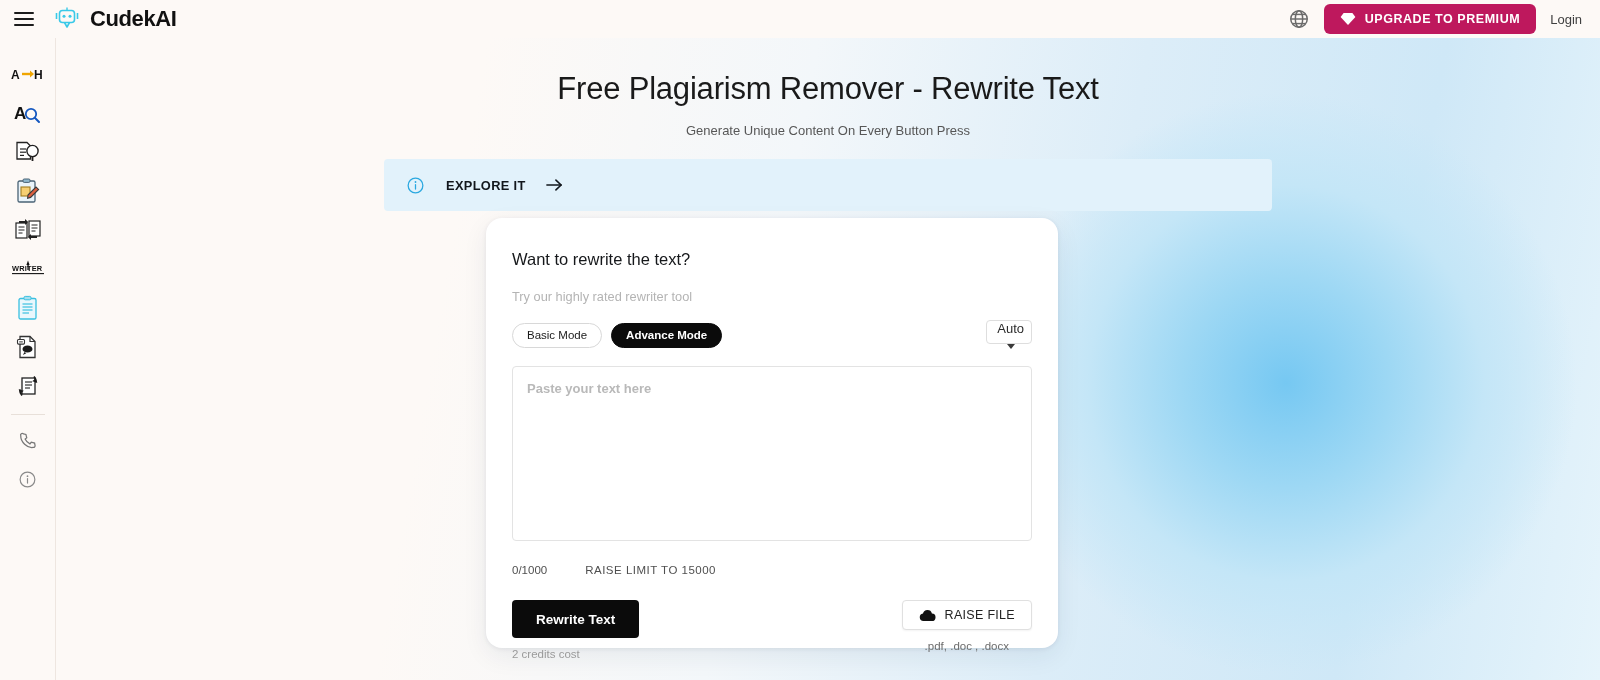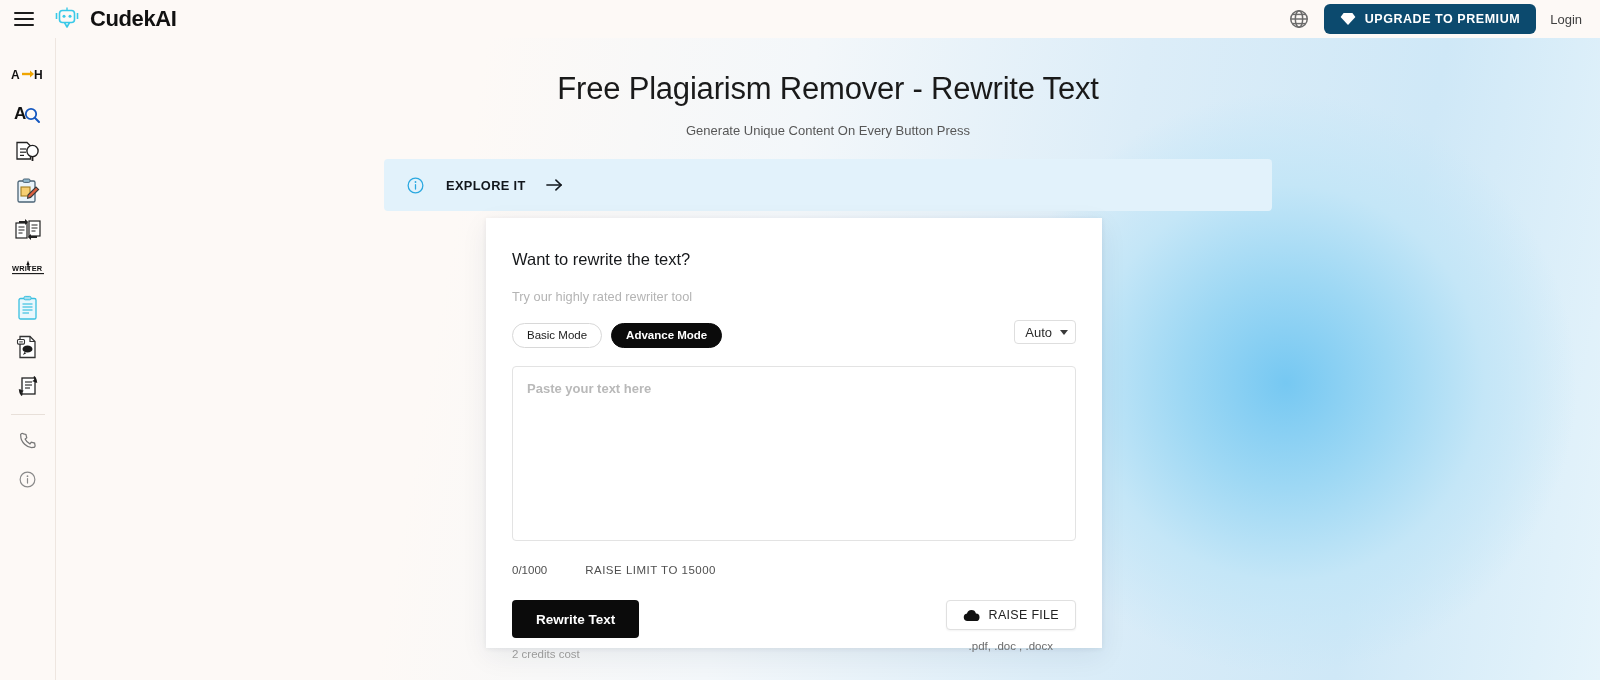--- a/index.html
+++ b/index.html
@@ -28,7 +28,7 @@
   .globe-icon { width: 22px; height: 22px; color: #5c5c5c; }
   .premium-btn {
     display: flex; align-items: center; gap: 9px;
-    background: #0c4a6e; color: #fff;
+    background: #be185d; color: #fff;
     border: none; border-radius: 6px;
     height: 30px; padding: 0 16px;
     font-size: 12.5px; font-weight: 700; letter-spacing: 0.55px;

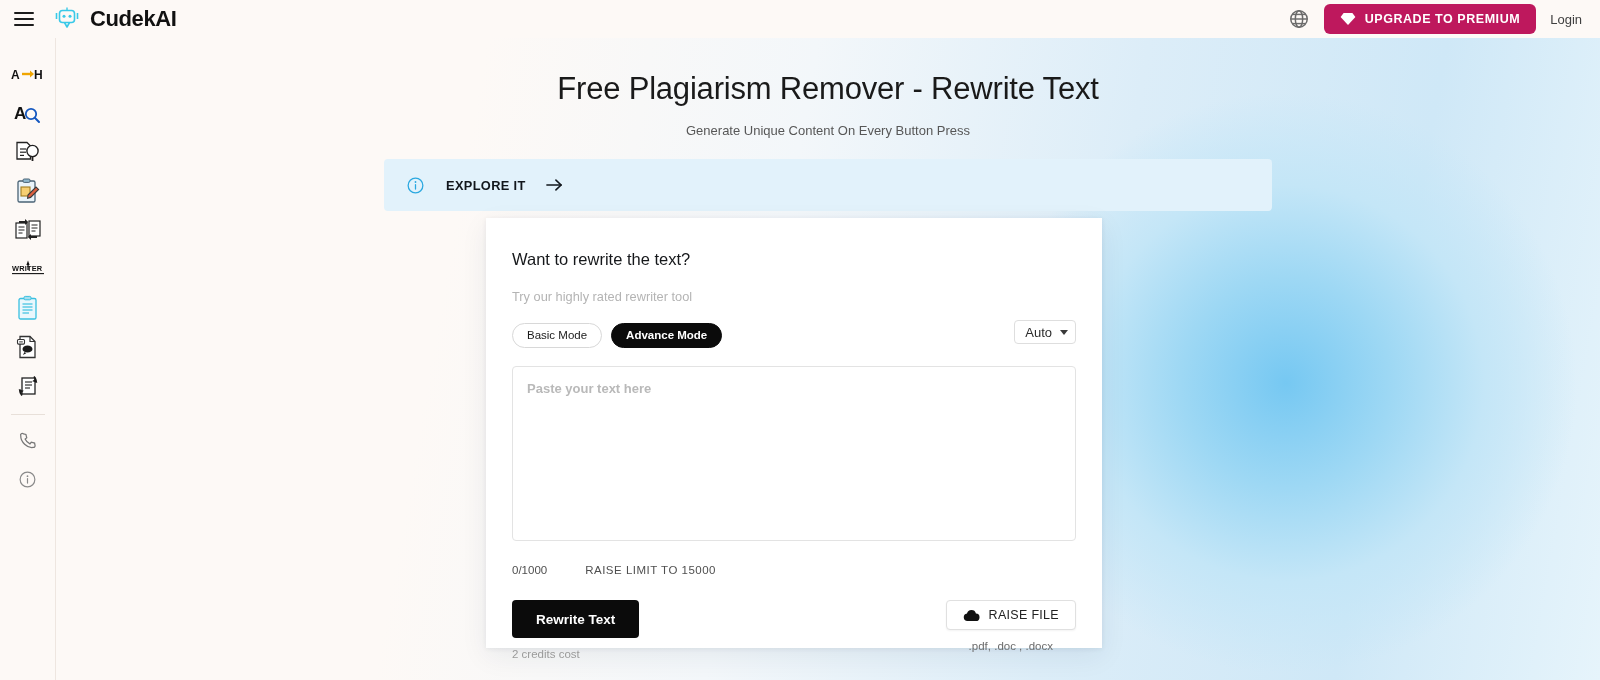--- a/index.html
+++ b/index.html
@@ -87,9 +87,9 @@
   
   .card {
     position: absolute; left: 430px; top: 180px;
-    width: 616px; height: 430px;
+    width: 572px; height: 430px;
     background: #fff;
-    border-radius: 0;
+    border-radius: 16px;
     box-shadow: 0 1px 5px rgba(20,30,50,0.07), 0 8px 26px rgba(20,40,70,0.07);
     padding: 32px 26px 0 26px;
   }

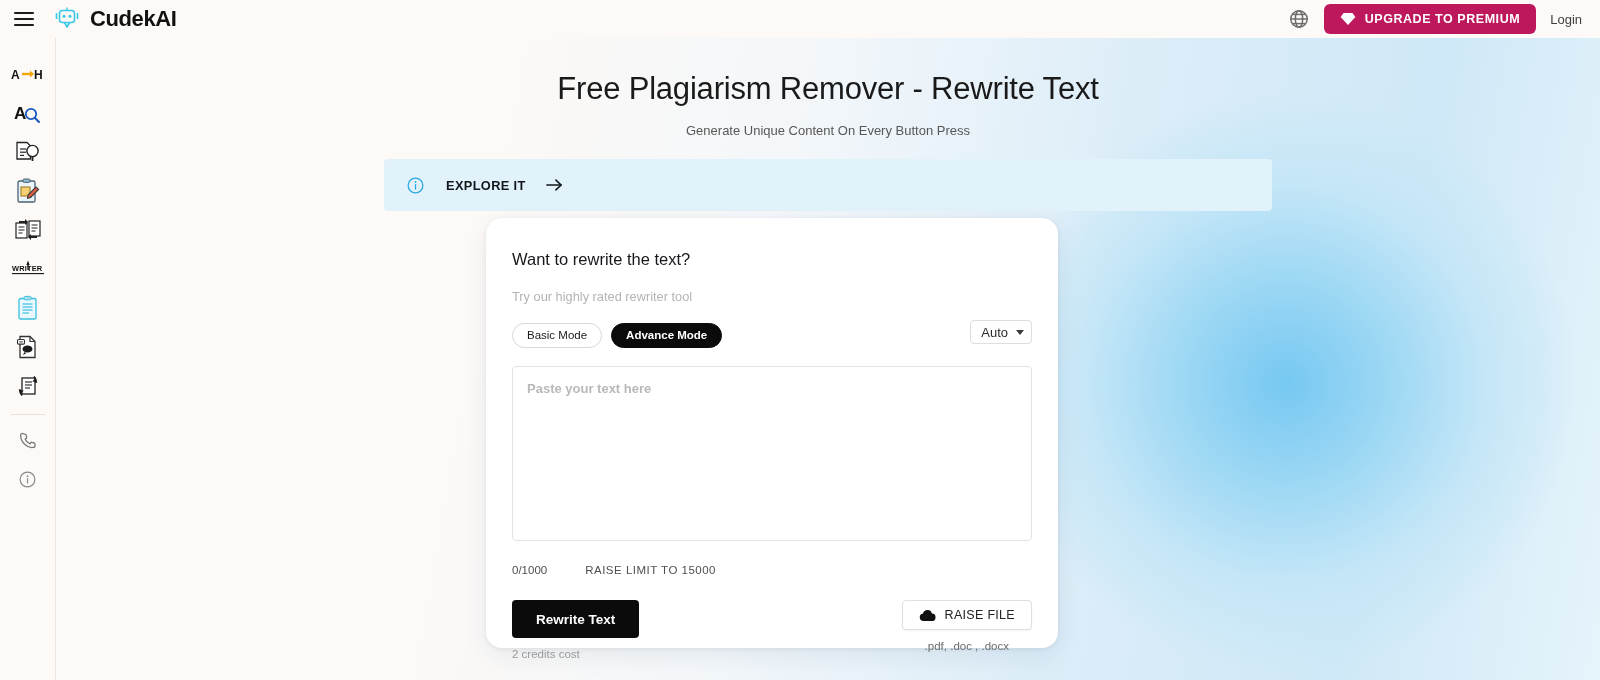--- a/index.html
+++ b/index.html
@@ -112,6 +112,7 @@
     display: inline-flex; align-items: center; gap: 8px;
     font-size: 13px; color: #2c2c2c; background: #fff; cursor: pointer;
     margin-bottom: 6px;
+    flex-direction: column;
   }
   .caret { width: 0; height: 0; border-left: 4.5px solid transparent; border-right: 4.5px solid transparent;
     border-top: 5px solid #3a3a3a; }

